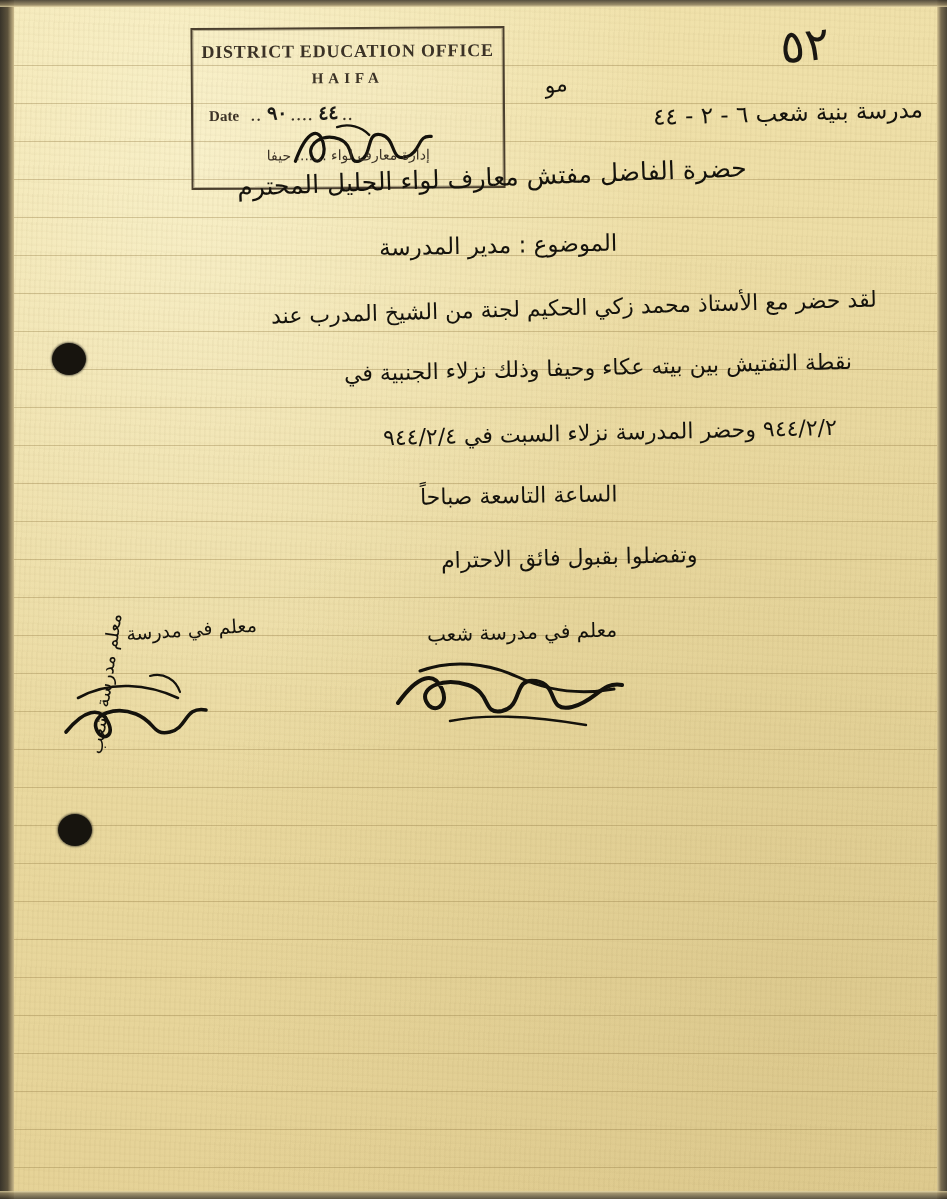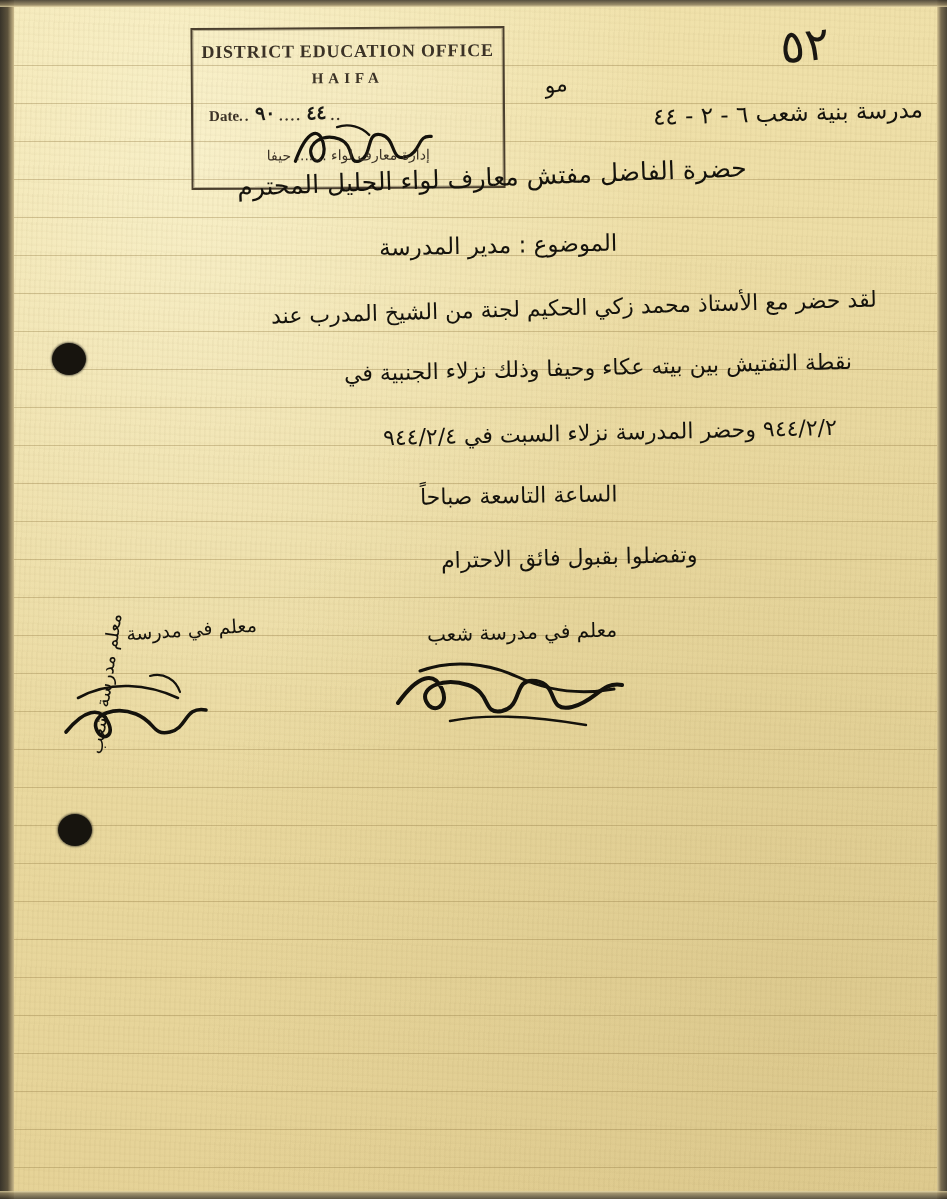--- a/index.html
+++ b/index.html
@@ -122,7 +122,7 @@
     font-weight: bold;
     color: #3b3226;
   }
-  .stamp-date-label { margin-right: 0; }
+  .stamp-date-label { margin-right: 12px; }
   .dots { letter-spacing: 2px; }
   .hw-date {
     font-family: "Liberation Serif", serif;

